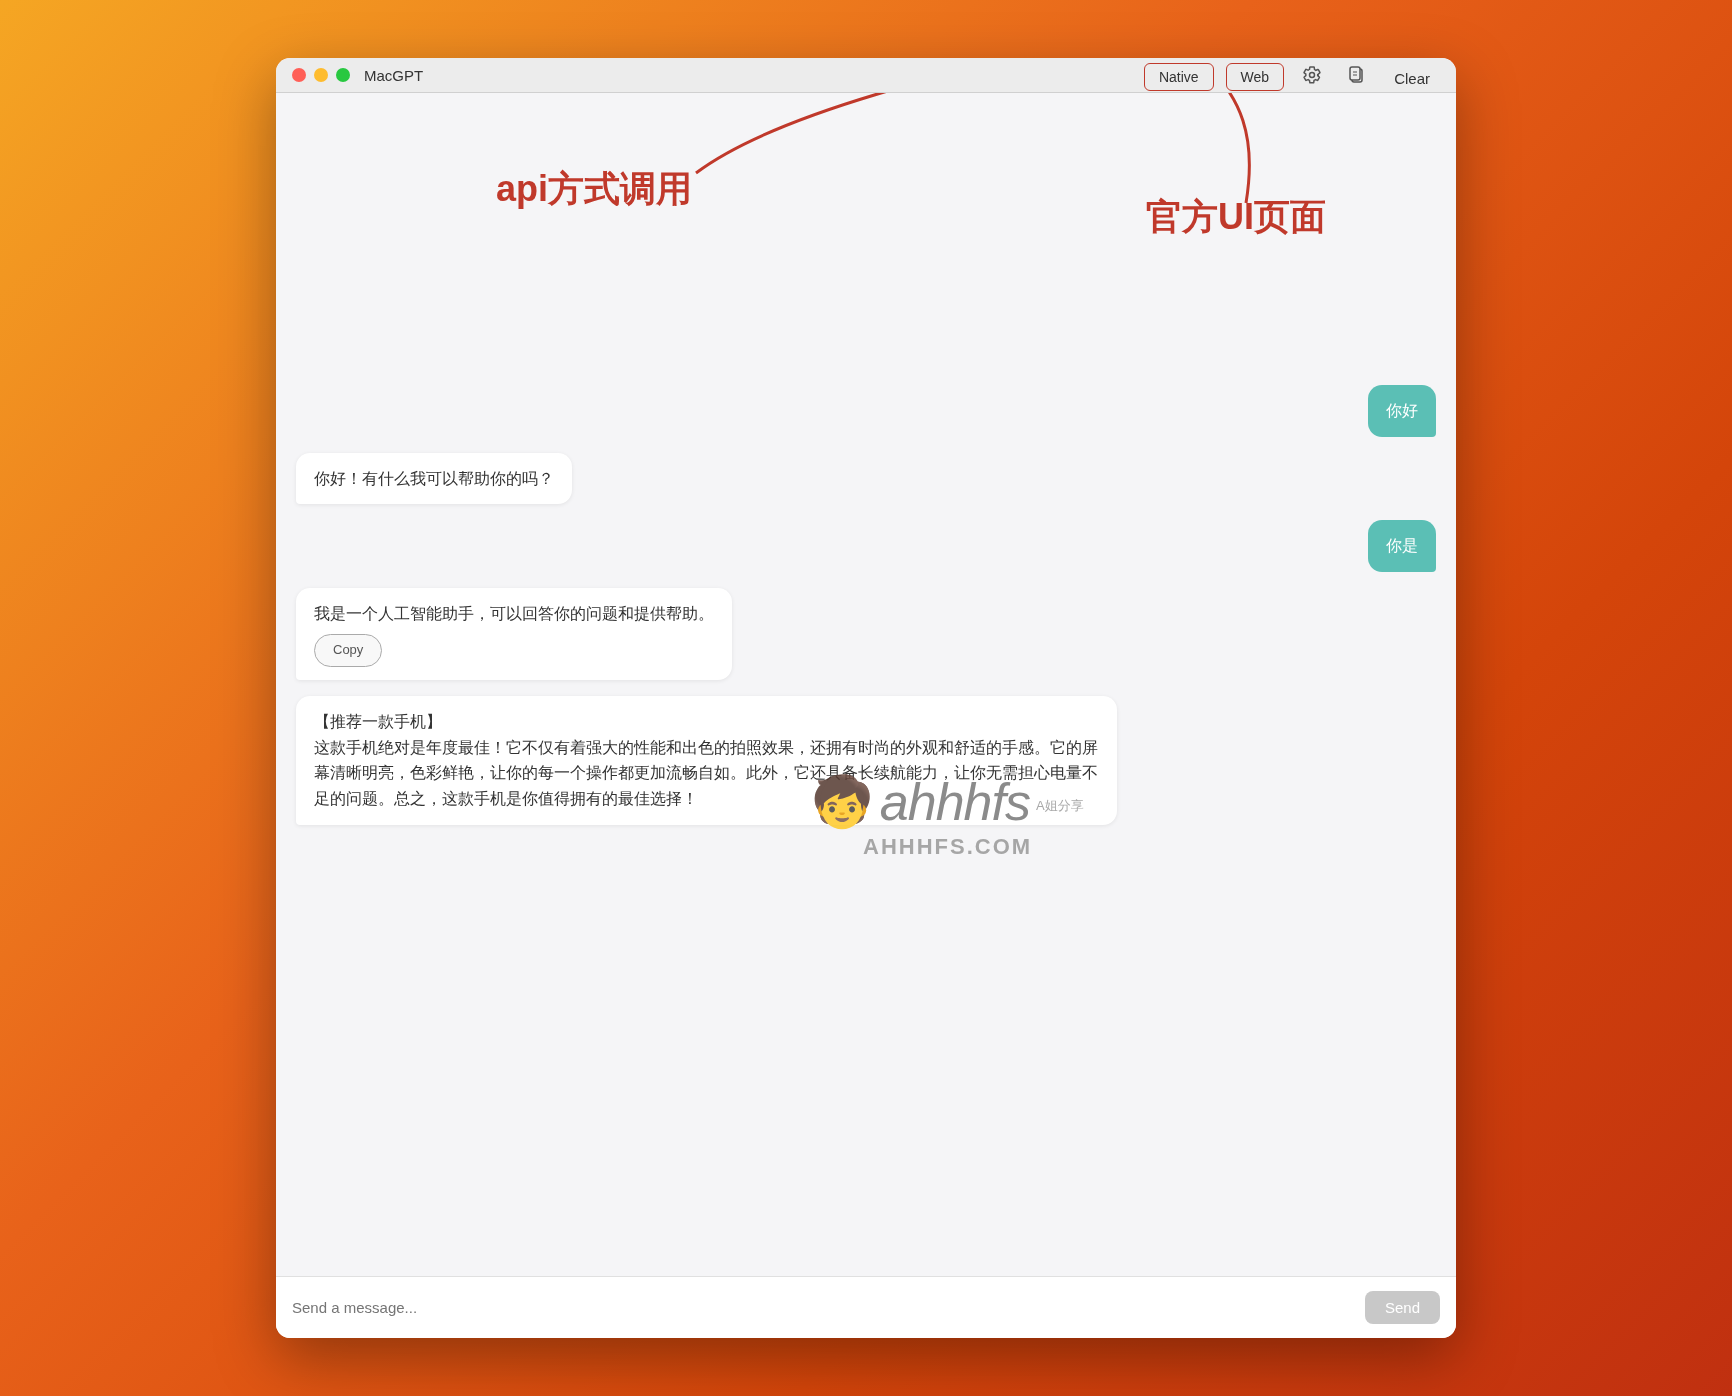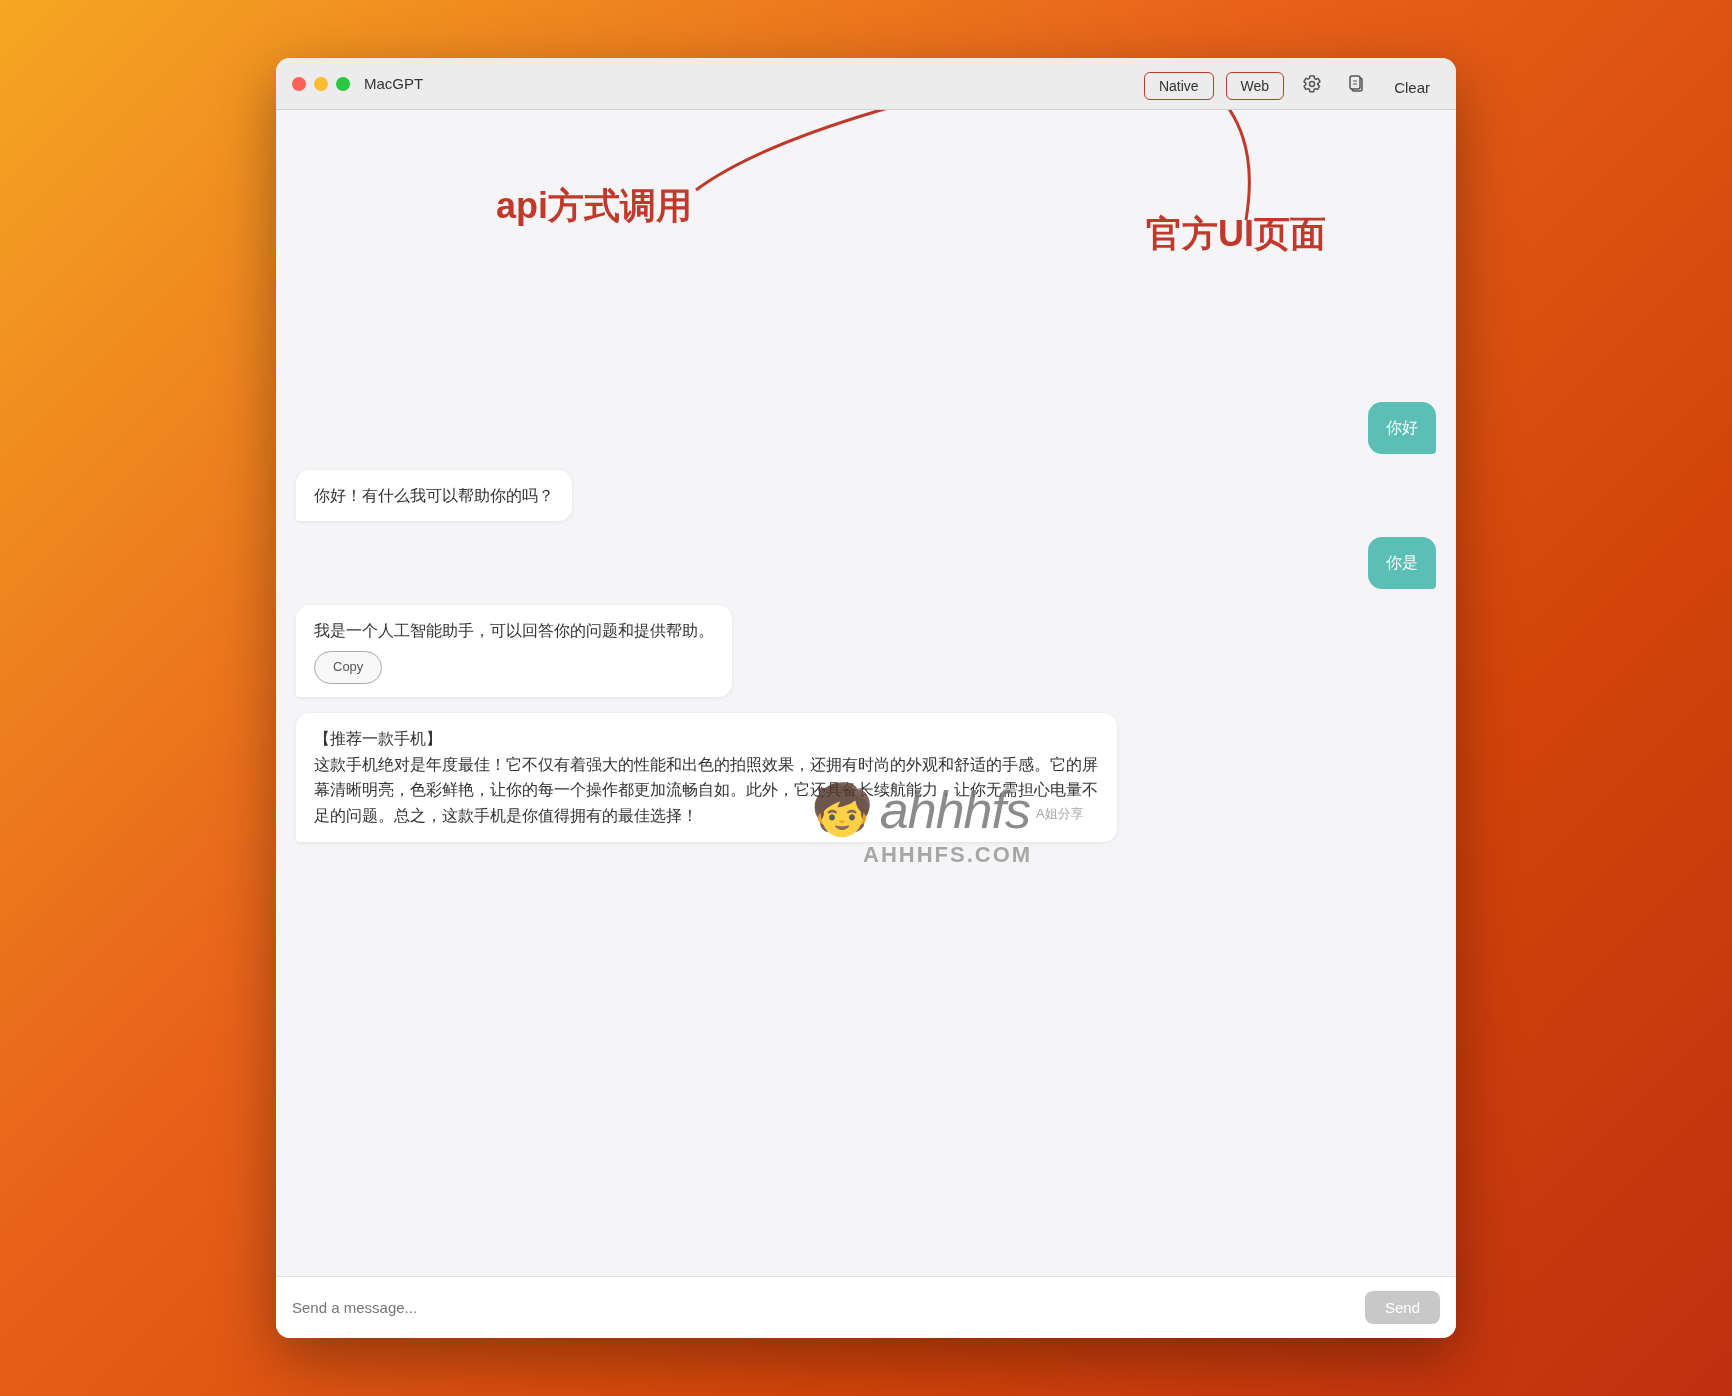--- a/index.html
+++ b/index.html
@@ -29,7 +29,7 @@
     
     .titlebar {
       background: #ececec;
-      height: 52px;
+      height: 35px;
       display: flex;
       align-items: center;
       padding: 0 16px;

